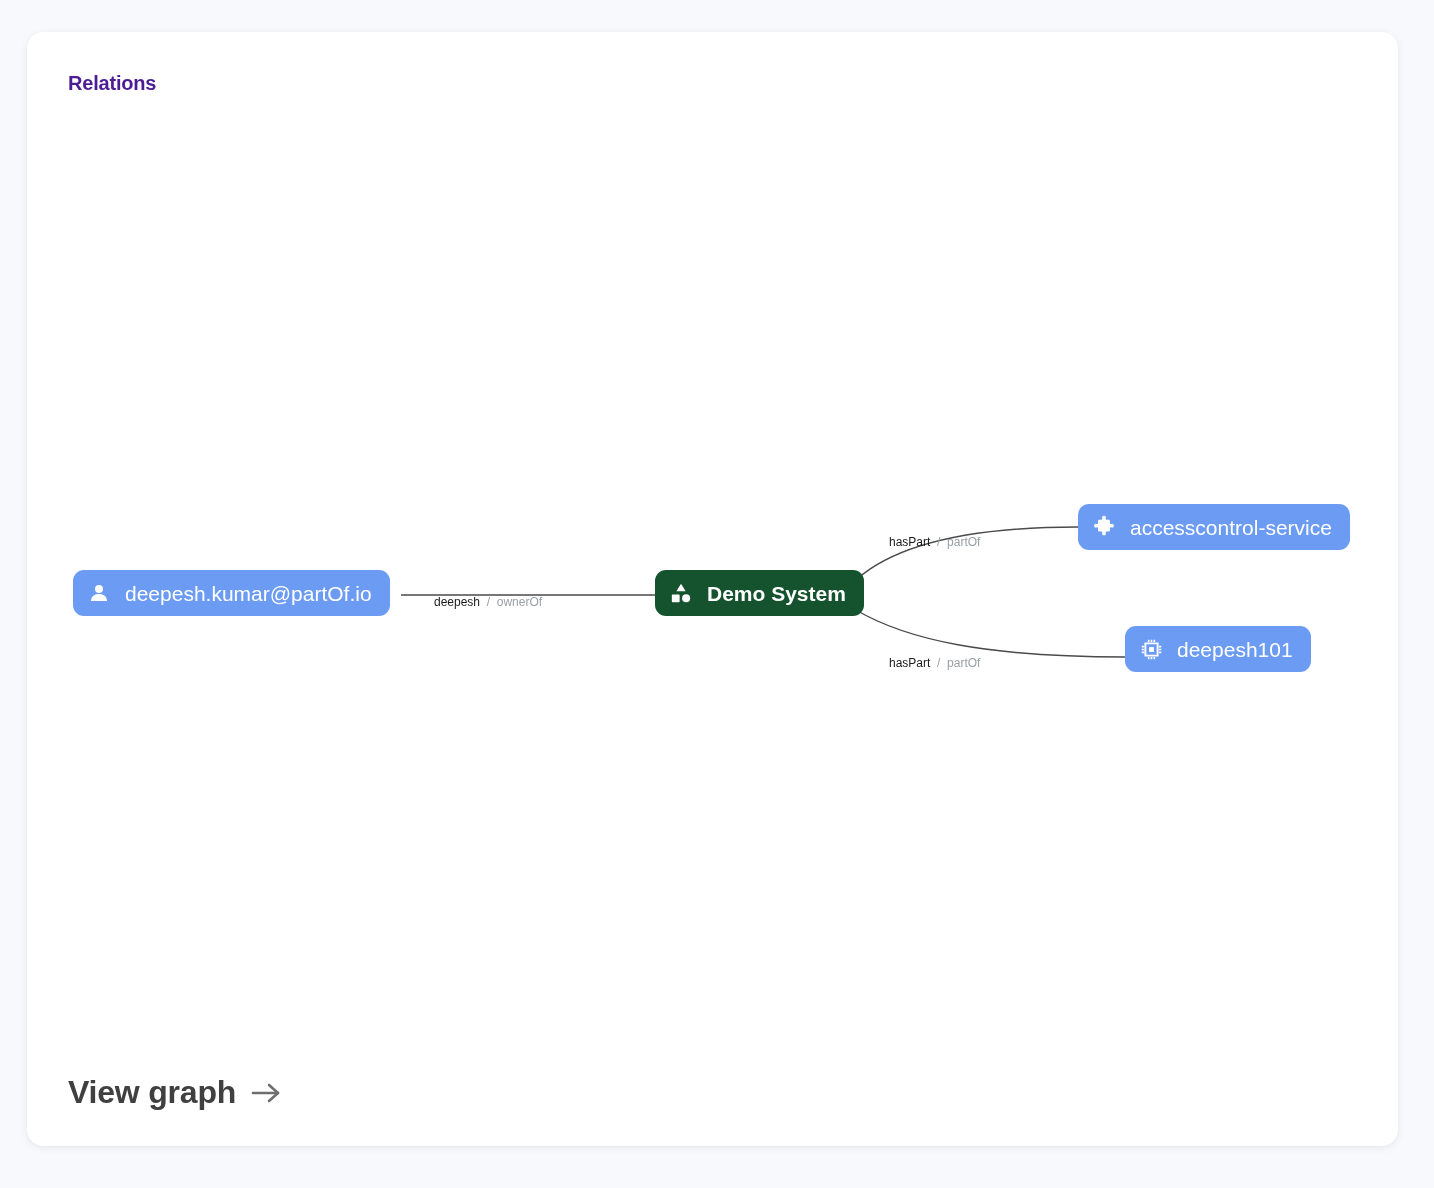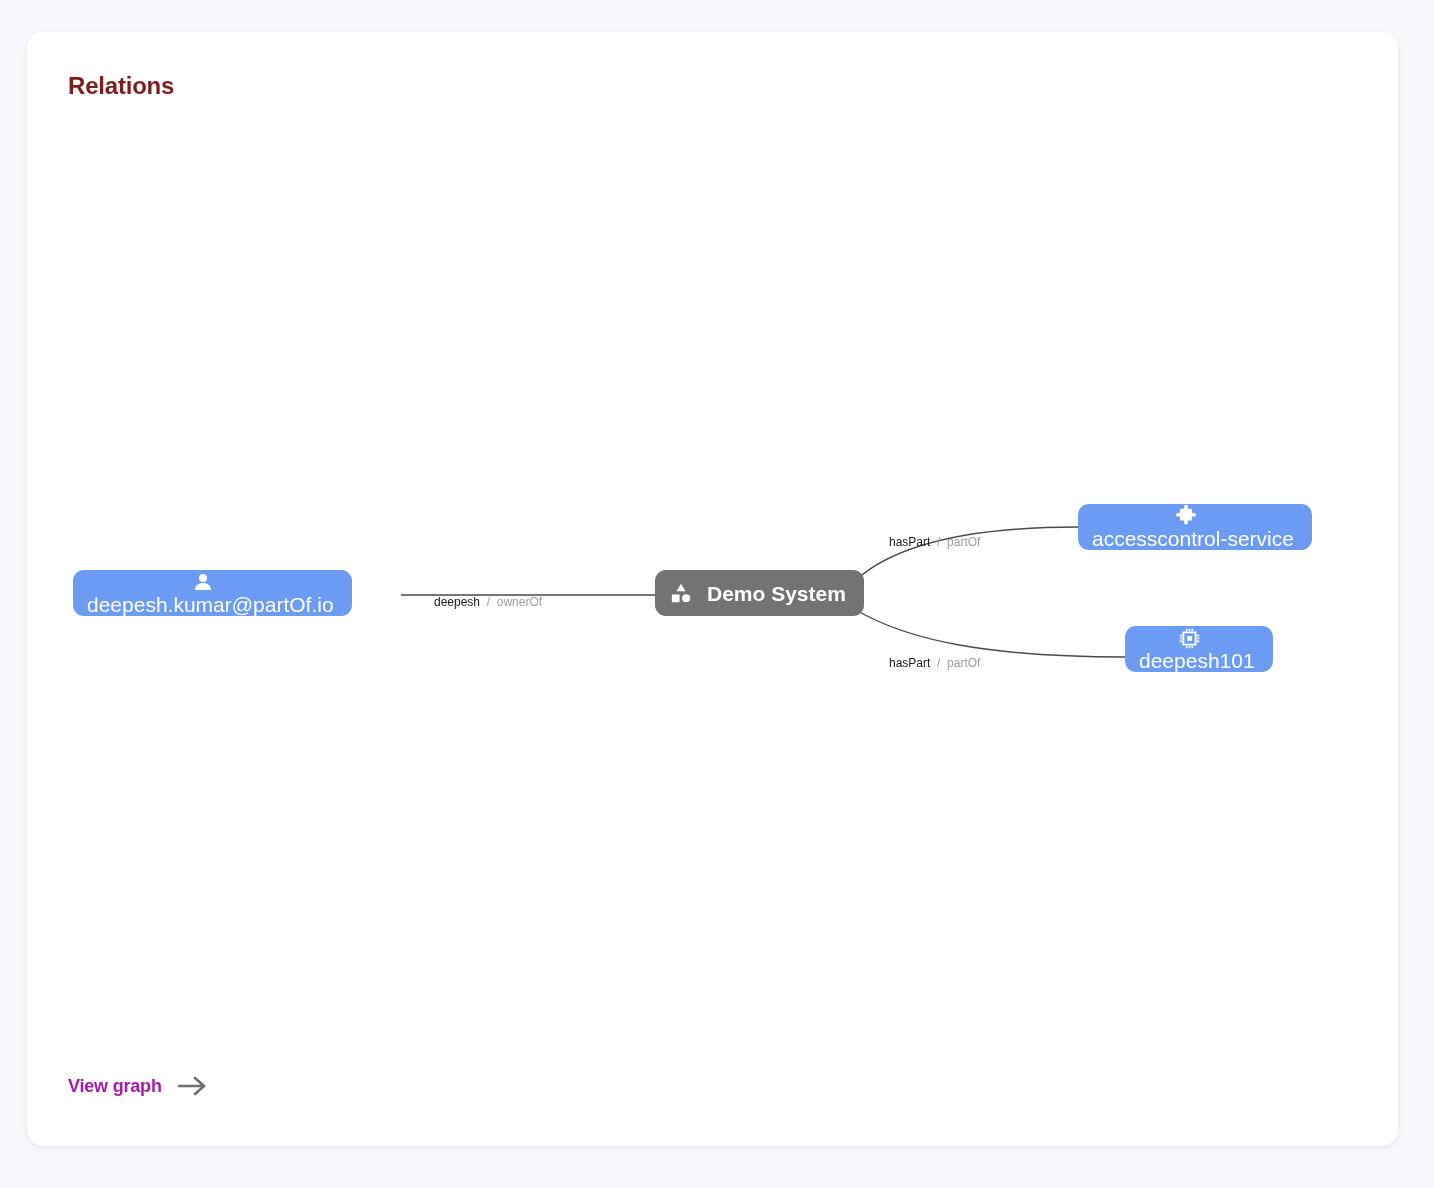--- a/index.html
+++ b/index.html
@@ -30,9 +30,9 @@
     position: absolute;
     left: 41px;
     top: 40px;
-    font-size: 24px;
+    font-size: 20px;
     font-weight: bold;
-    color: #7f1d1d;
+    color: #4c1d95;
     letter-spacing: -0.2px;
     margin: 0;
   }

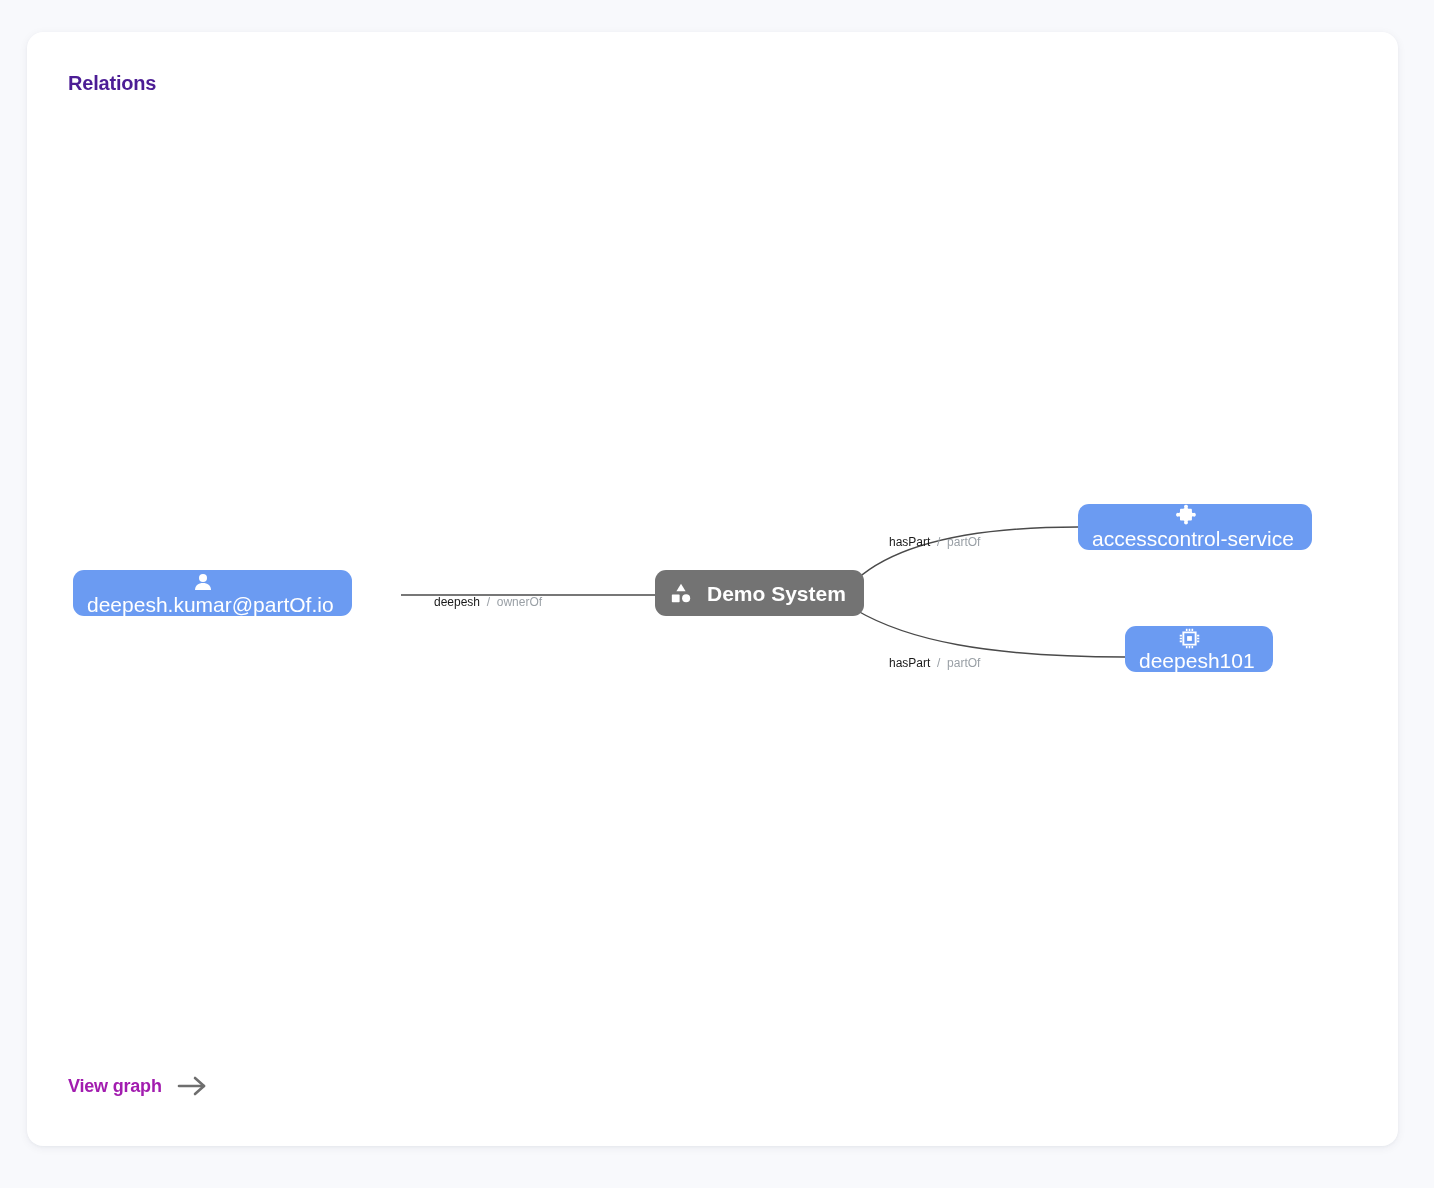--- a/index.html
+++ b/index.html
@@ -82,7 +82,7 @@
     line-height: 1;
     color: #ffffff;
   }
-  .node-blue { background: #6b9bf2; flex-direction: column; }
+  .node-blue { background: #6b9bf2; }
   .node-orange { background: #737373; }
   .node-orange .node-label { font-weight: bold; }
 

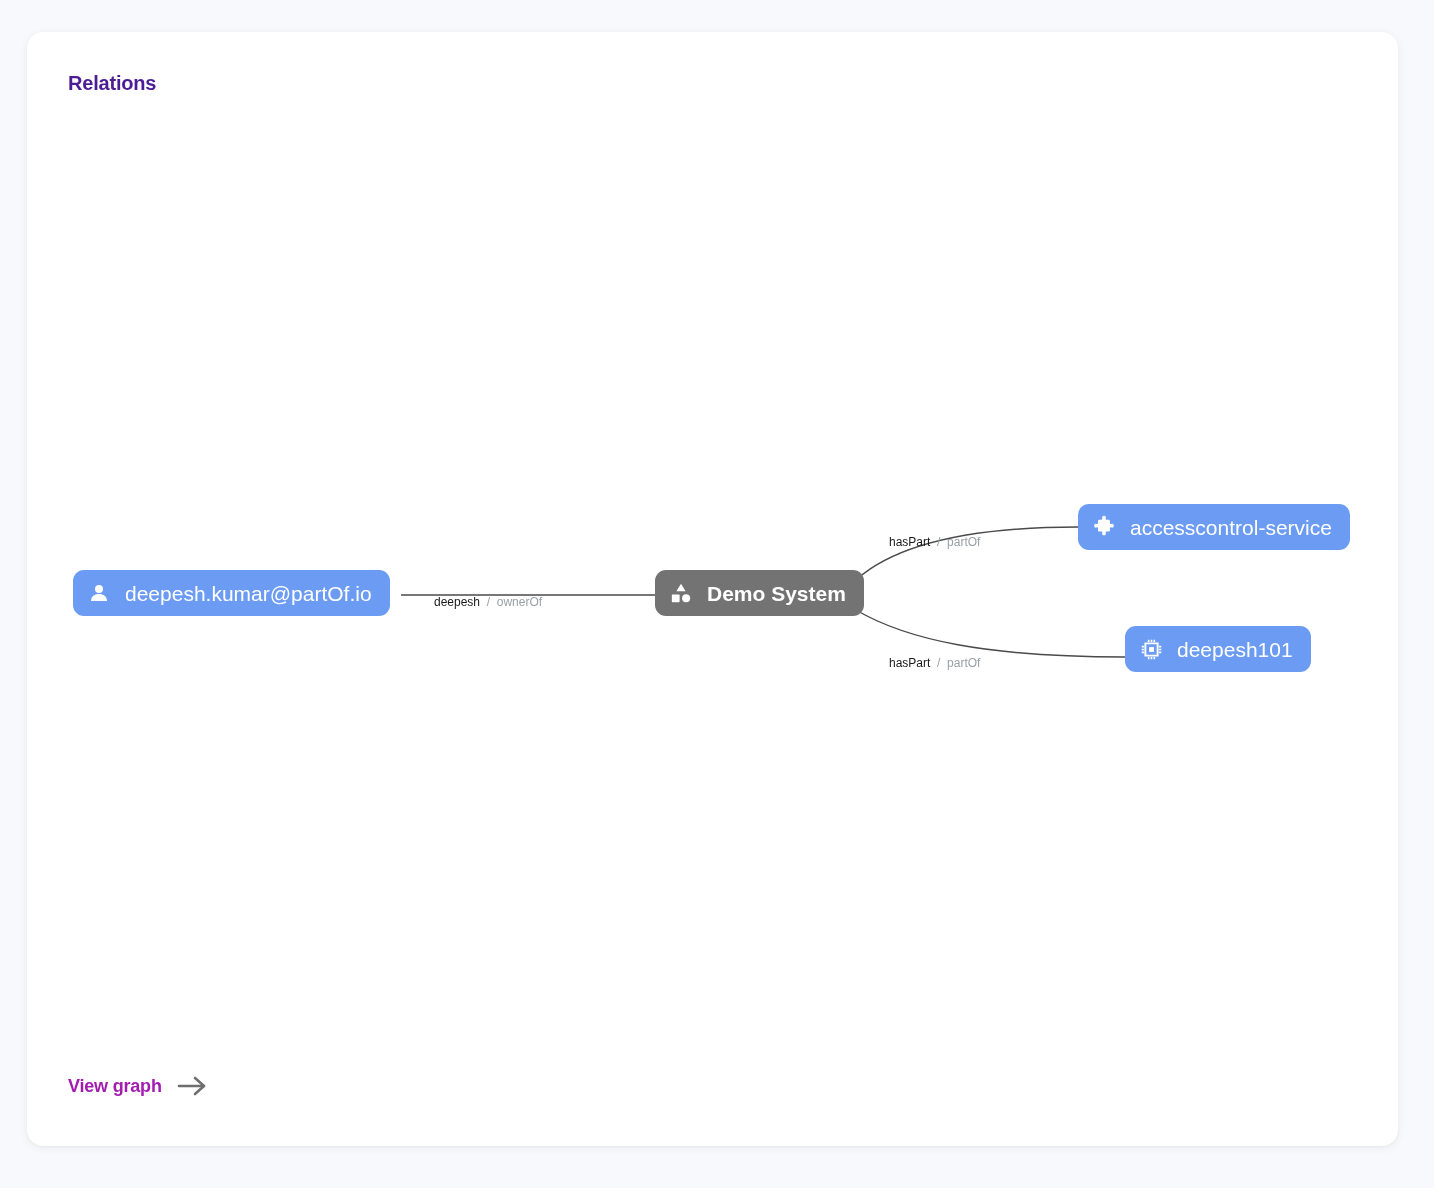--- a/index.html
+++ b/index.html
@@ -83,7 +83,7 @@
     color: #ffffff;
   }
   .node-blue { background: #6b9bf2; }
-  .node-orange { background: #737373; }
+  .node-orange { background: #14532d; }
   .node-orange .node-label { font-weight: bold; }
 
   #node-user      { left: 46px;   top: 538px; }

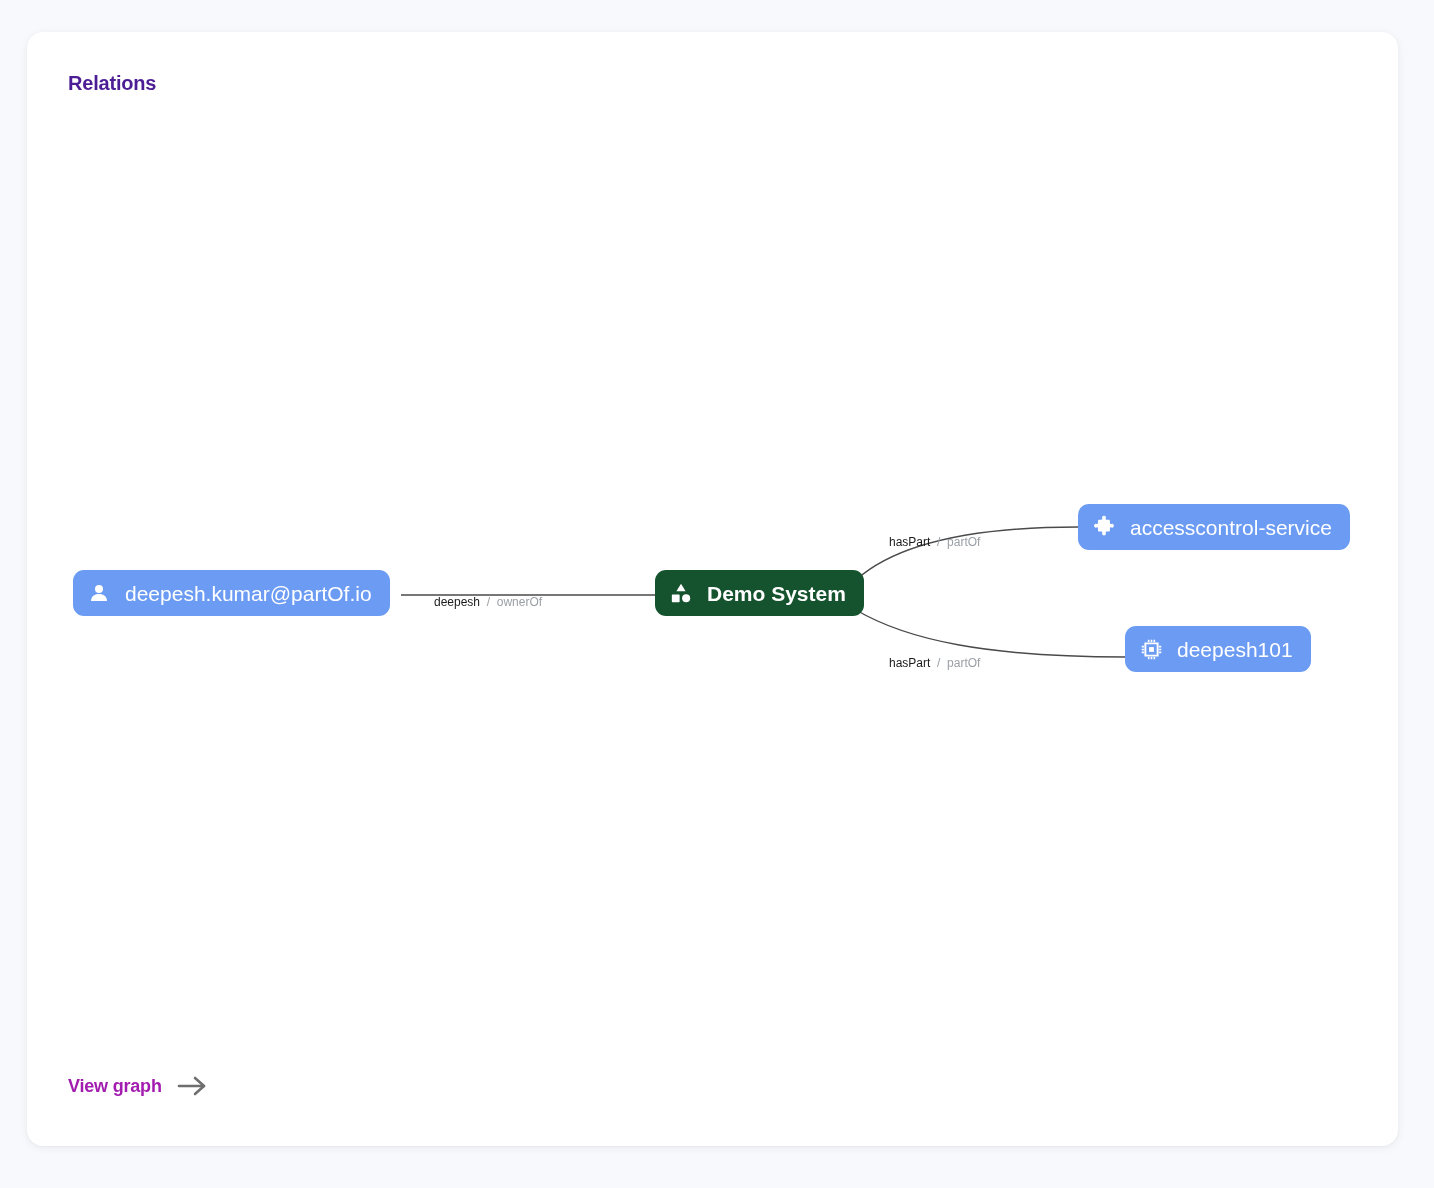--- a/index.html
+++ b/index.html
@@ -114,9 +114,9 @@
     display: inline-flex;
     align-items: center;
     gap: 14px;
-    font-size: 18px;
+    font-size: 32px;
     font-weight: bold;
-    color: #a21caf;
+    color: #404040;
     cursor: pointer;
     text-decoration: none;
     letter-spacing: -0.2px;

